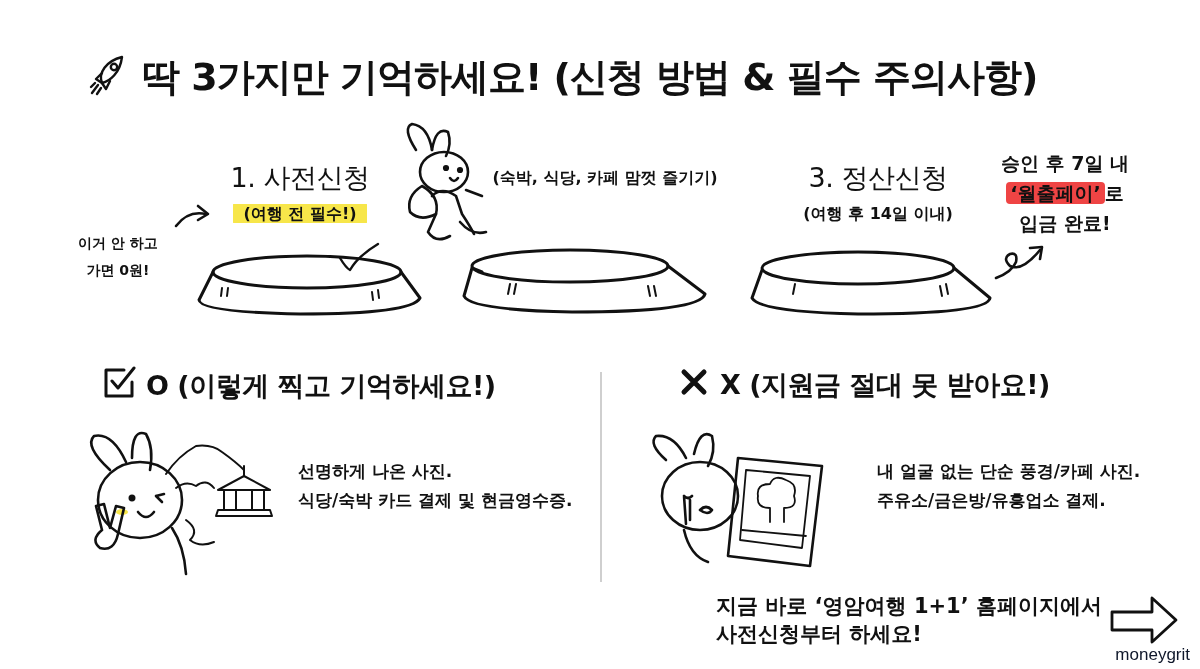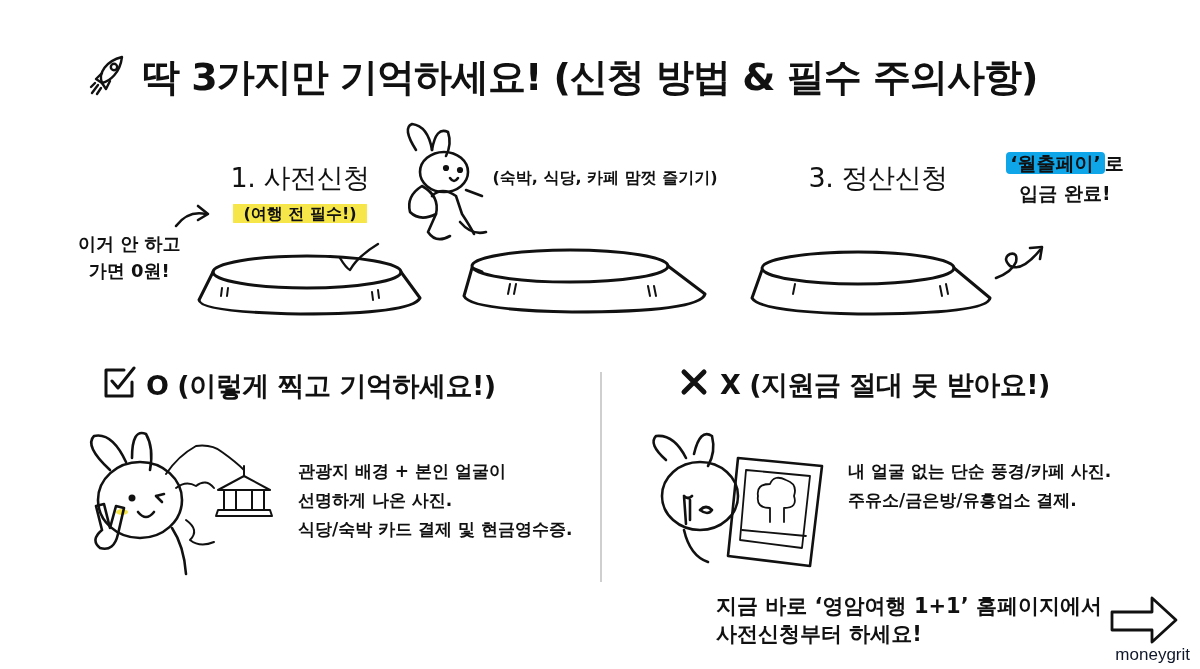--- a/index.html
+++ b/index.html
@@ -151,6 +151,7 @@
 </div>
 
 <div class="final-note" style="left:990px; top:148px; width:150px;">
+  <div>승인 후 7일 내</div>
   <div><span class="hl-inline">‘월출페이’</span><span>로</span></div>
   <div>입금 완료!</div>
 </div>

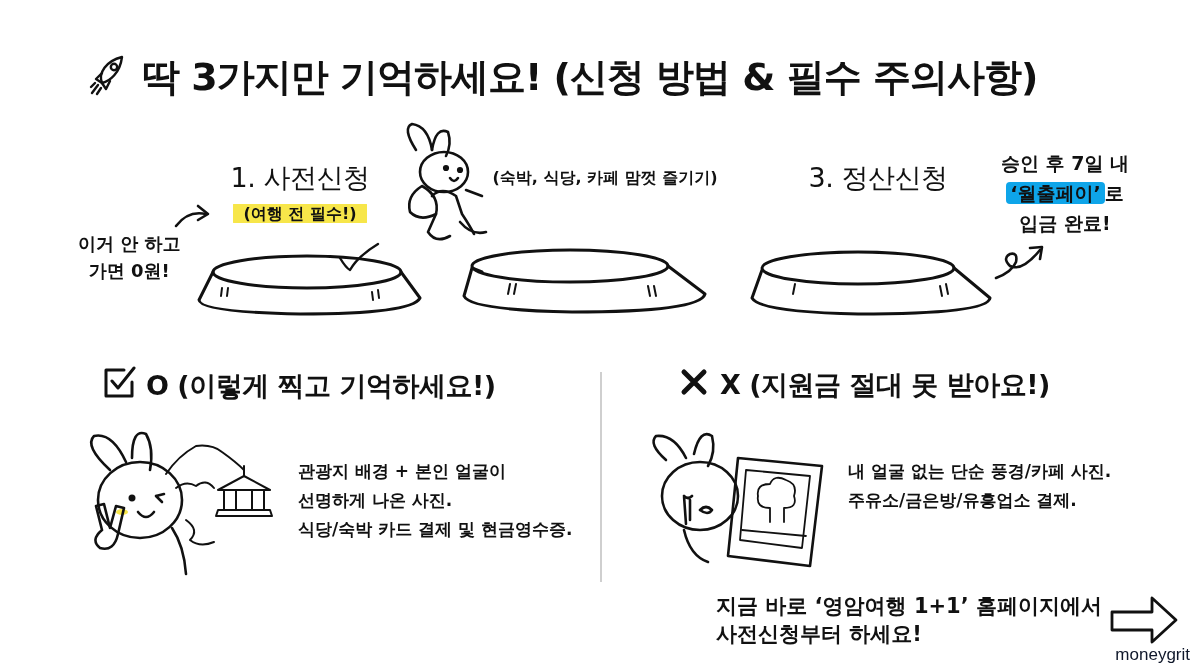--- a/index.html
+++ b/index.html
@@ -16,7 +16,7 @@
 
   .side-note { position: absolute; font-size: 18px; font-weight: bold; text-align: center; line-height: 27px; white-space: nowrap; }
   .final-note { position: absolute; font-size: 19px; font-weight: bold; text-align: center; line-height: 30px; white-space: nowrap; }
-  .hl-inline { background: #0ea5e9; padding: 0 4px; border-radius: 4px; }
+  .hl-inline { background: #ef4444; padding: 0 4px; border-radius: 4px; }
 
   .svg-layer { position: absolute; left: 0; top: 0; }
 

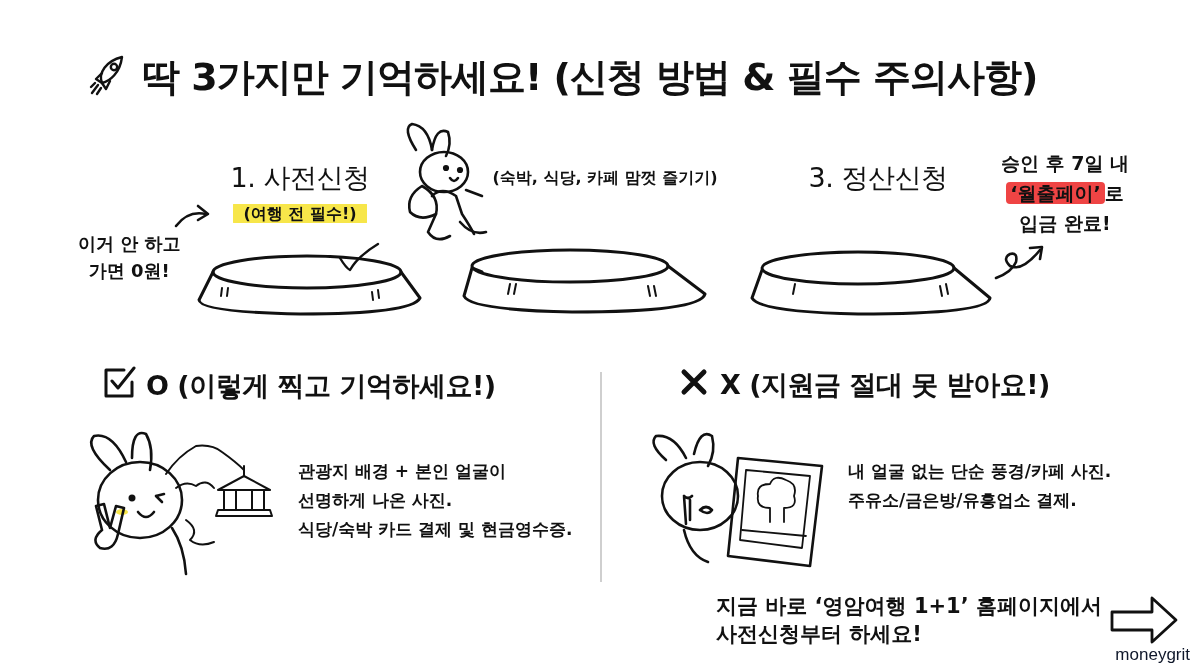--- a/index.html
+++ b/index.html
@@ -148,6 +148,7 @@
 
 <div class="step" style="left:780px; top:160px; width:196px;">
   <div class="step-title">3. 정산신청</div>
+  <div class="step-sub">(여행 후 14일 이내)</div>
 </div>
 
 <div class="final-note" style="left:990px; top:148px; width:150px;">

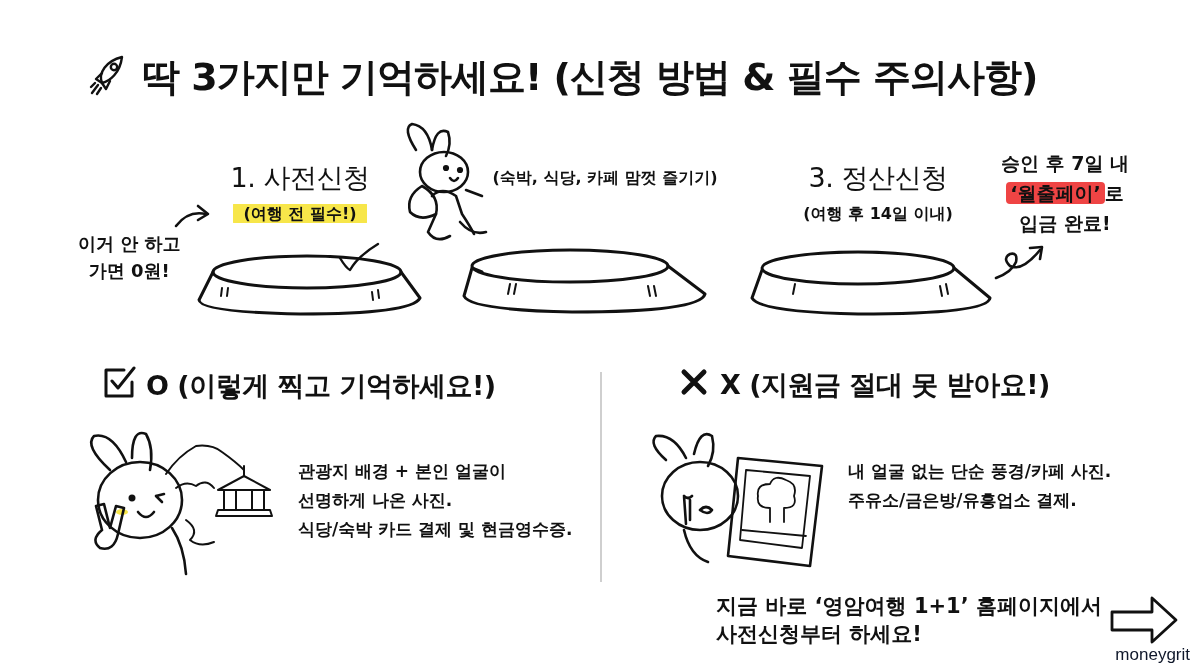--- a/index.html
+++ b/index.html
@@ -14,7 +14,7 @@
   .step-sub { font-size: 16px; font-weight: bold; margin-top: 8px; white-space: nowrap; }
   .hl { background: linear-gradient(180deg, transparent 8%, #f7e64a 8%, #f7e64a 92%, transparent 92%); padding: 2px 10px; border-radius: 3px; }
 
-  .side-note { position: absolute; font-size: 18px; font-weight: bold; text-align: center; line-height: 27px; white-space: nowrap; }
+  .side-note { position: absolute; font-size: 14px; font-weight: bold; text-align: center; line-height: 27px; white-space: nowrap; }
   .final-note { position: absolute; font-size: 19px; font-weight: bold; text-align: center; line-height: 30px; white-space: nowrap; }
   .hl-inline { background: #ef4444; padding: 0 4px; border-radius: 4px; }
 

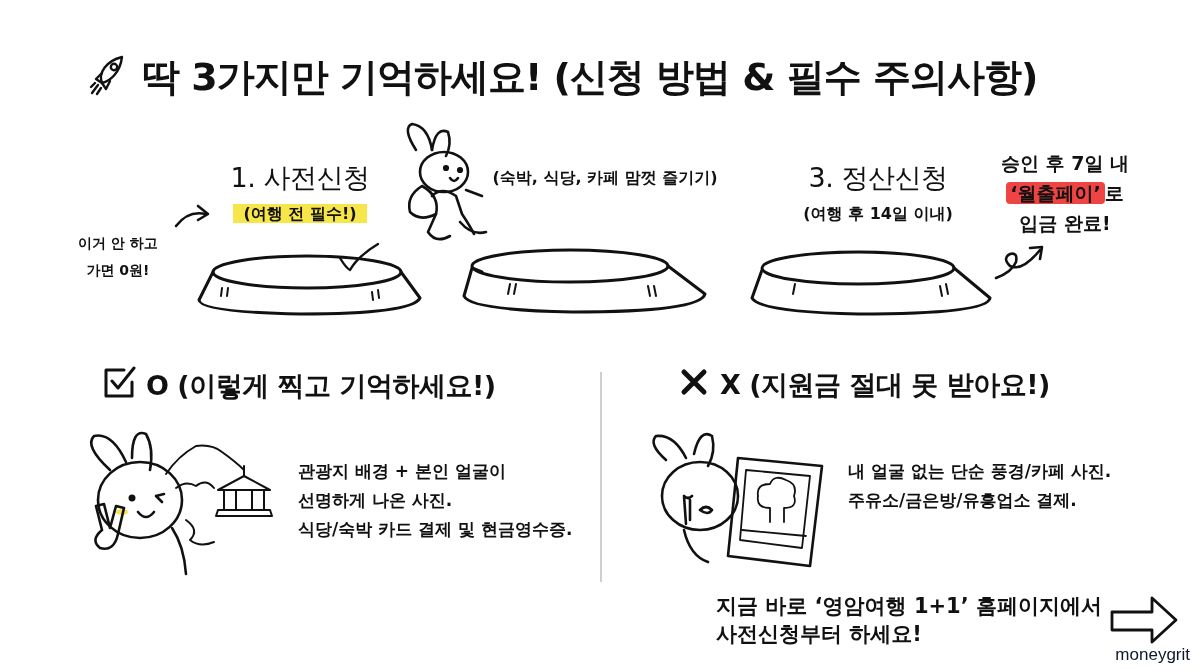--- a/index.html
+++ b/index.html
@@ -167,7 +167,6 @@
   <span>O (이렇게 찍고 기억하세요!)</span>
 </div>
 <div class="desc" style="left:298px; top:457px;">
-  <div>관광지 배경 + 본인 얼굴이</div>
   <div>선명하게 나온 사진.</div>
   <div>식당/숙박 카드 결제 및 현금영수증.</div>
 </div>

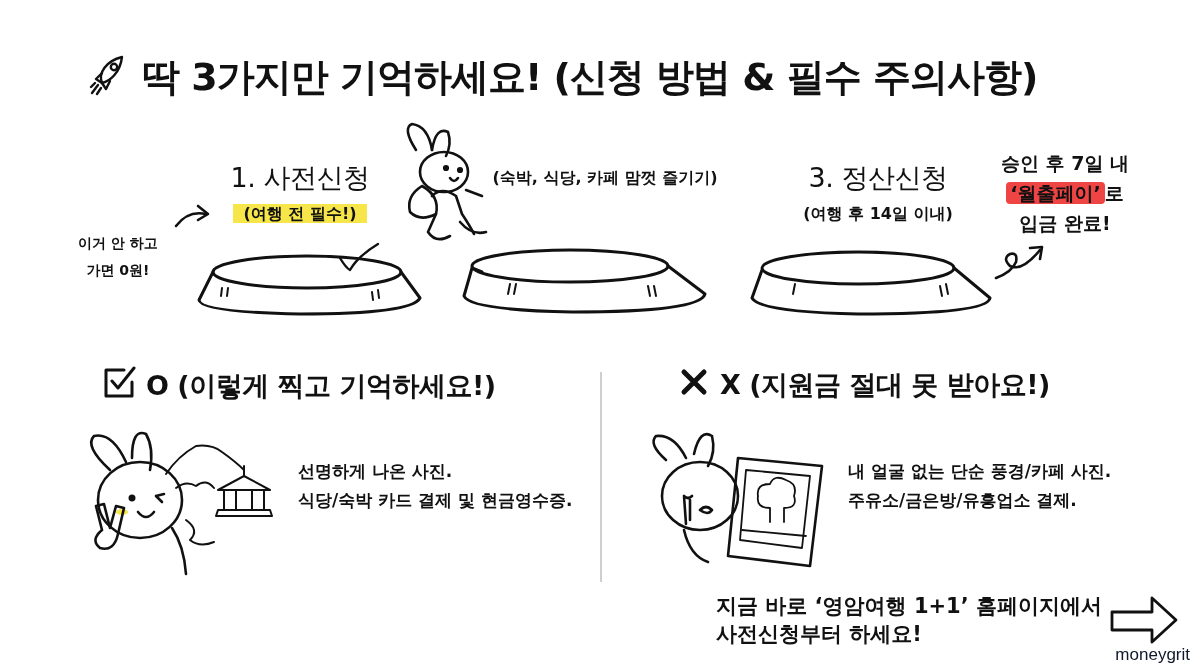--- a/index.html
+++ b/index.html
@@ -181,7 +181,7 @@
   </span>
   <span>X (지원금 절대 못 받아요!)</span>
 </div>
-<div class="desc" style="left:848px; top:457px;">
+<div class="desc" style="left:877px; top:457px;">
   <div>내 얼굴 없는 단순 풍경/카페 사진.</div>
   <div>주유소/금은방/유흥업소 결제.</div>
 </div>

